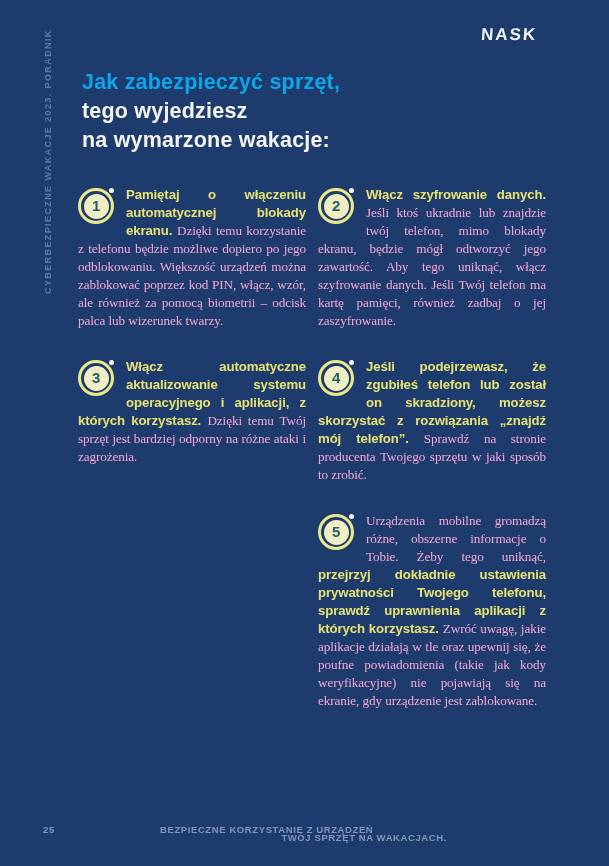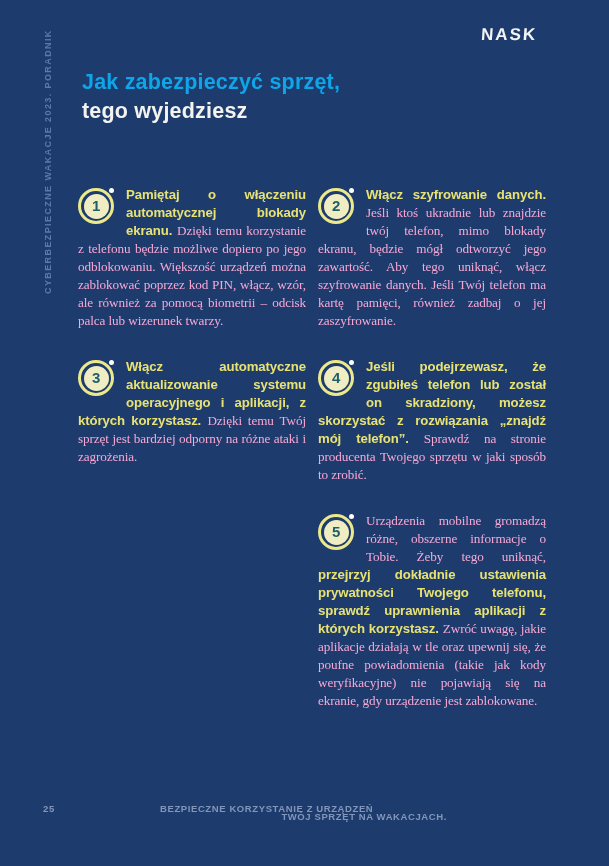--- a/index.html
+++ b/index.html
@@ -90,6 +90,7 @@
 <div class="title">
   <div class="t-yellow">Jak zabezpieczyć sprzęt,</div>
   <div class="t-white">tego wyjedziesz</div>
+  <div class="t-white">na wymarzone wakacje:</div>
 </div>
 
 <div class="grid">

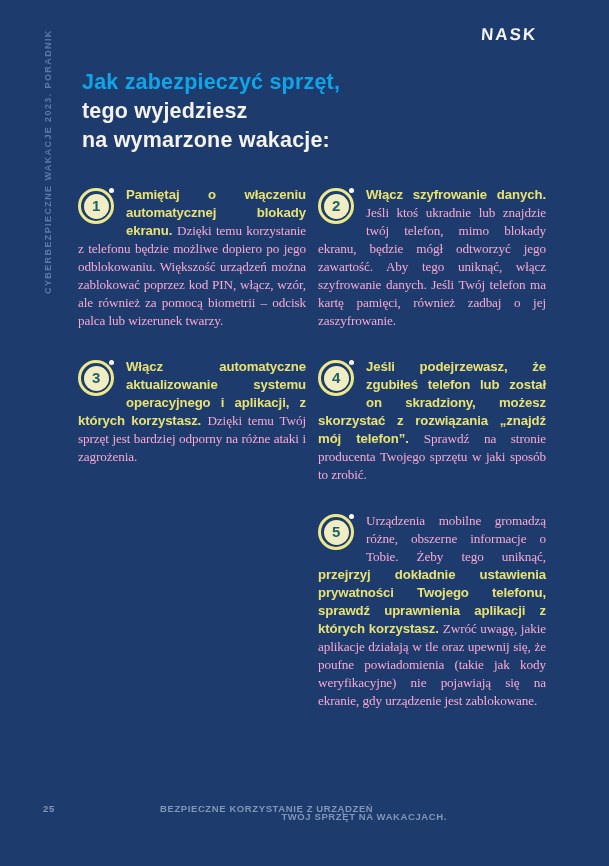--- a/index.html
+++ b/index.html
@@ -73,7 +73,7 @@
   }
   
   .footer{
-    position:absolute;left:0;top:803px;width:524px;height:16px;
+    position:absolute;left:0;top:824px;width:524px;height:16px;
     font-size:9.5px;font-weight:bold;letter-spacing:.6px;
   }
   .footer .pagenum{position:absolute;left:43px;color:#8396ba;}

